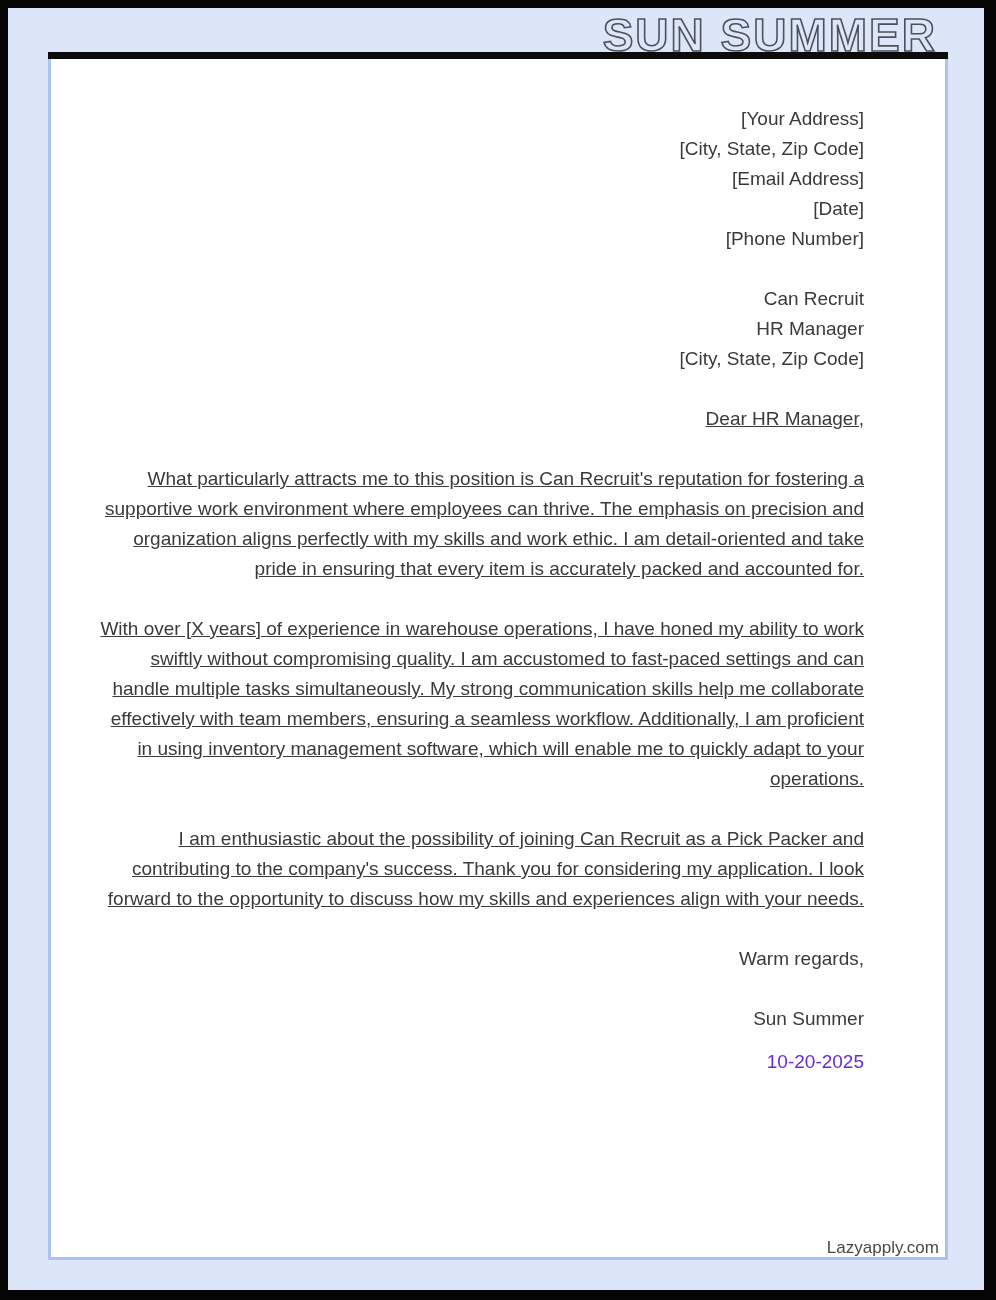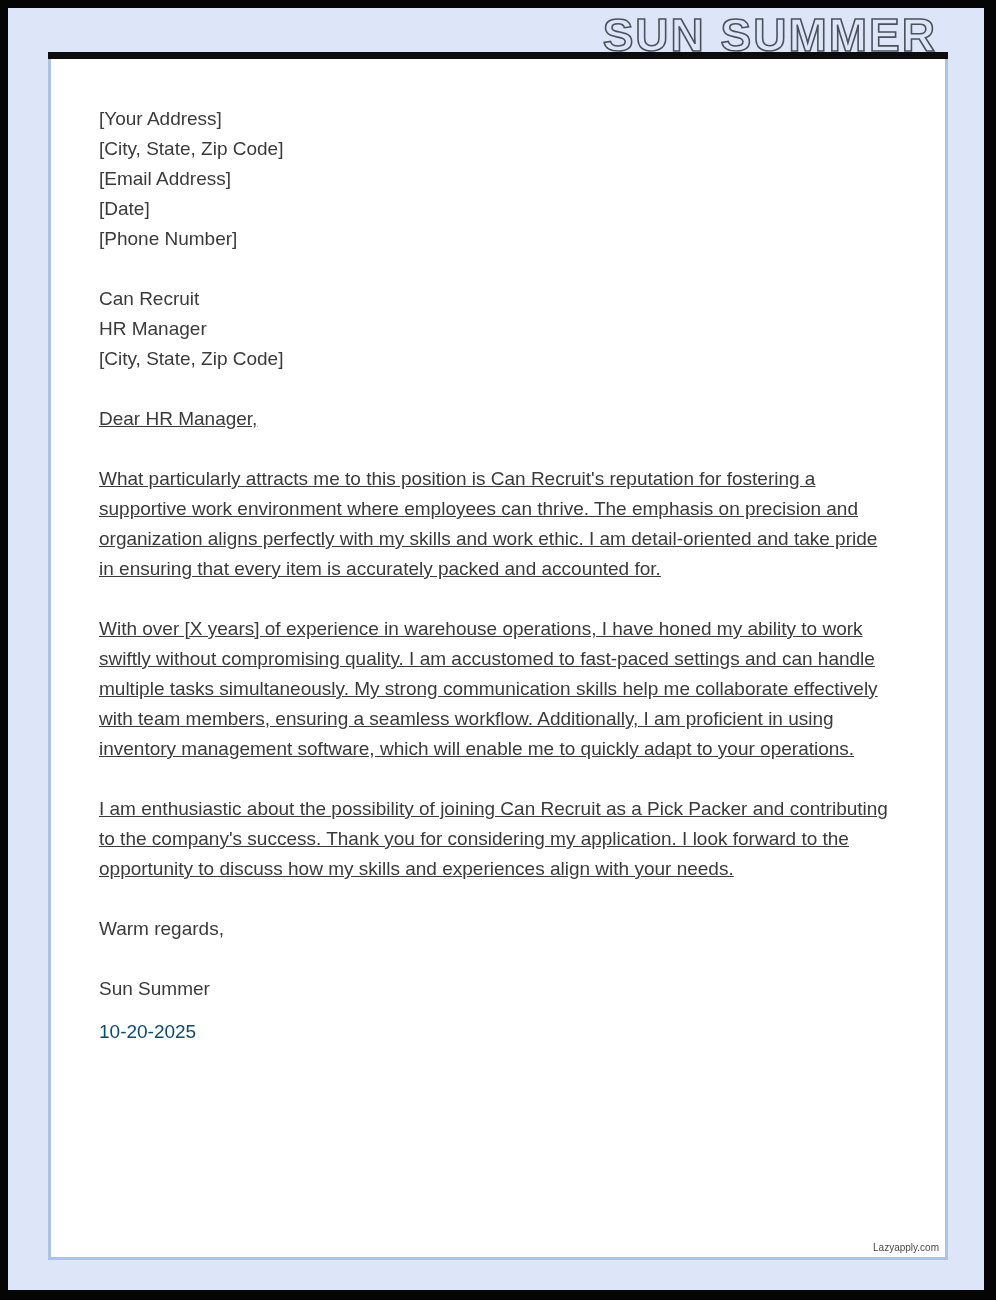--- a/index.html
+++ b/index.html
@@ -2,7 +2,7 @@
 <html><head>
 <meta charset="utf-8">
 <style>
-  * { margin: 0; padding: 0; box-sizing: border-box; }
+  * { margin: 0; padding: 0; box-sizing: border-box; text-align: right; }
   html, body { width: 996px; height: 1300px; }
   body {
     font-family: "Liberation Sans", "DejaVu Sans", sans-serif;

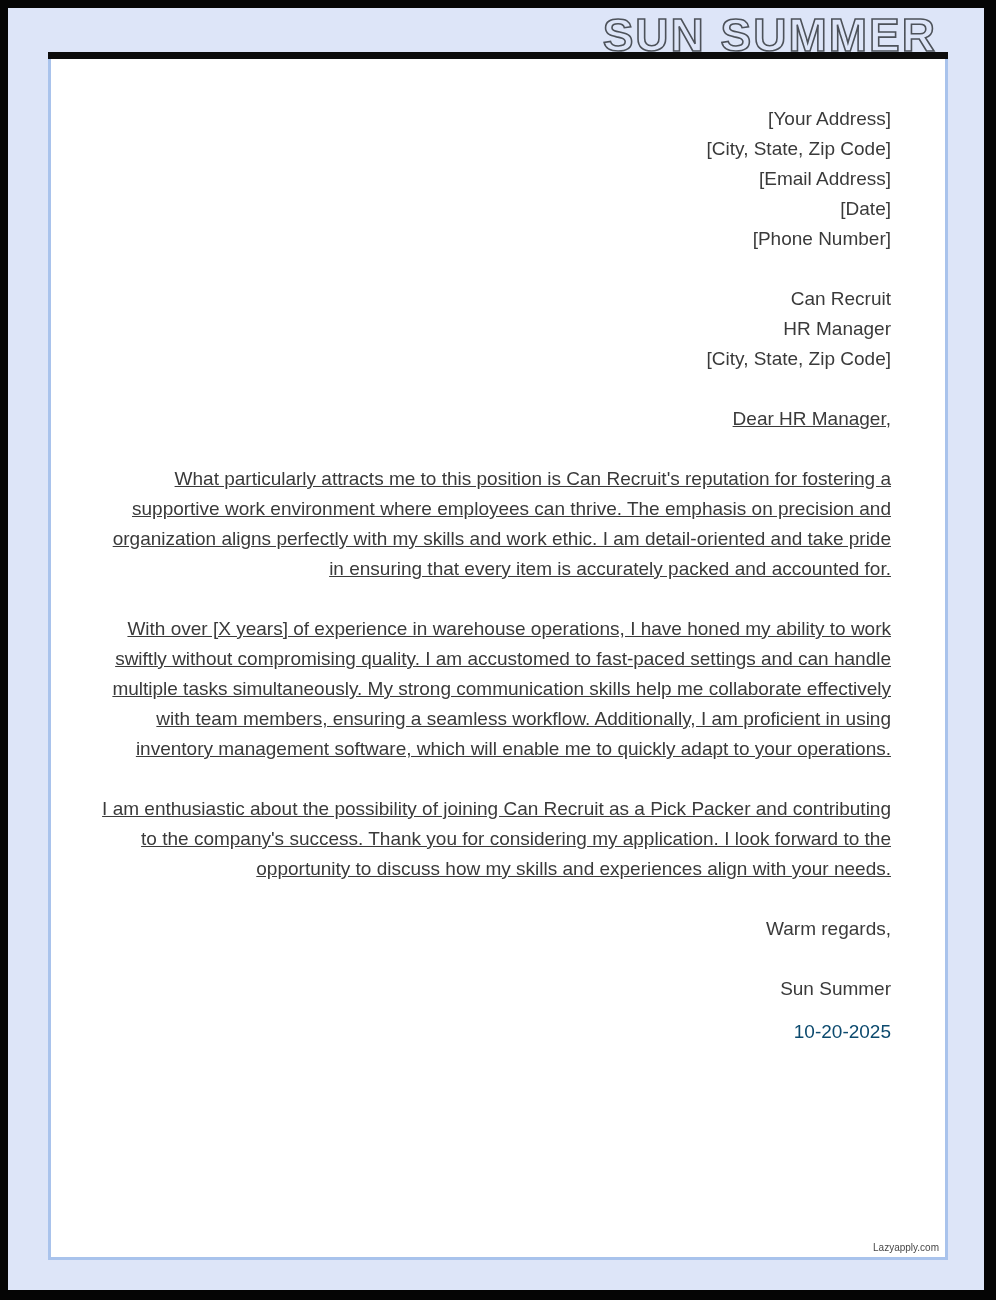--- a/index.html
+++ b/index.html
@@ -50,7 +50,7 @@
     border: 3px solid #a9c3ec;
     border-top: none;
     height: 1201px;
-    padding: 45px 54px 0 48px;
+    padding: 45px 81px 0 48px;
     overflow: hidden;
     font-size: 19px;
     line-height: 30px;

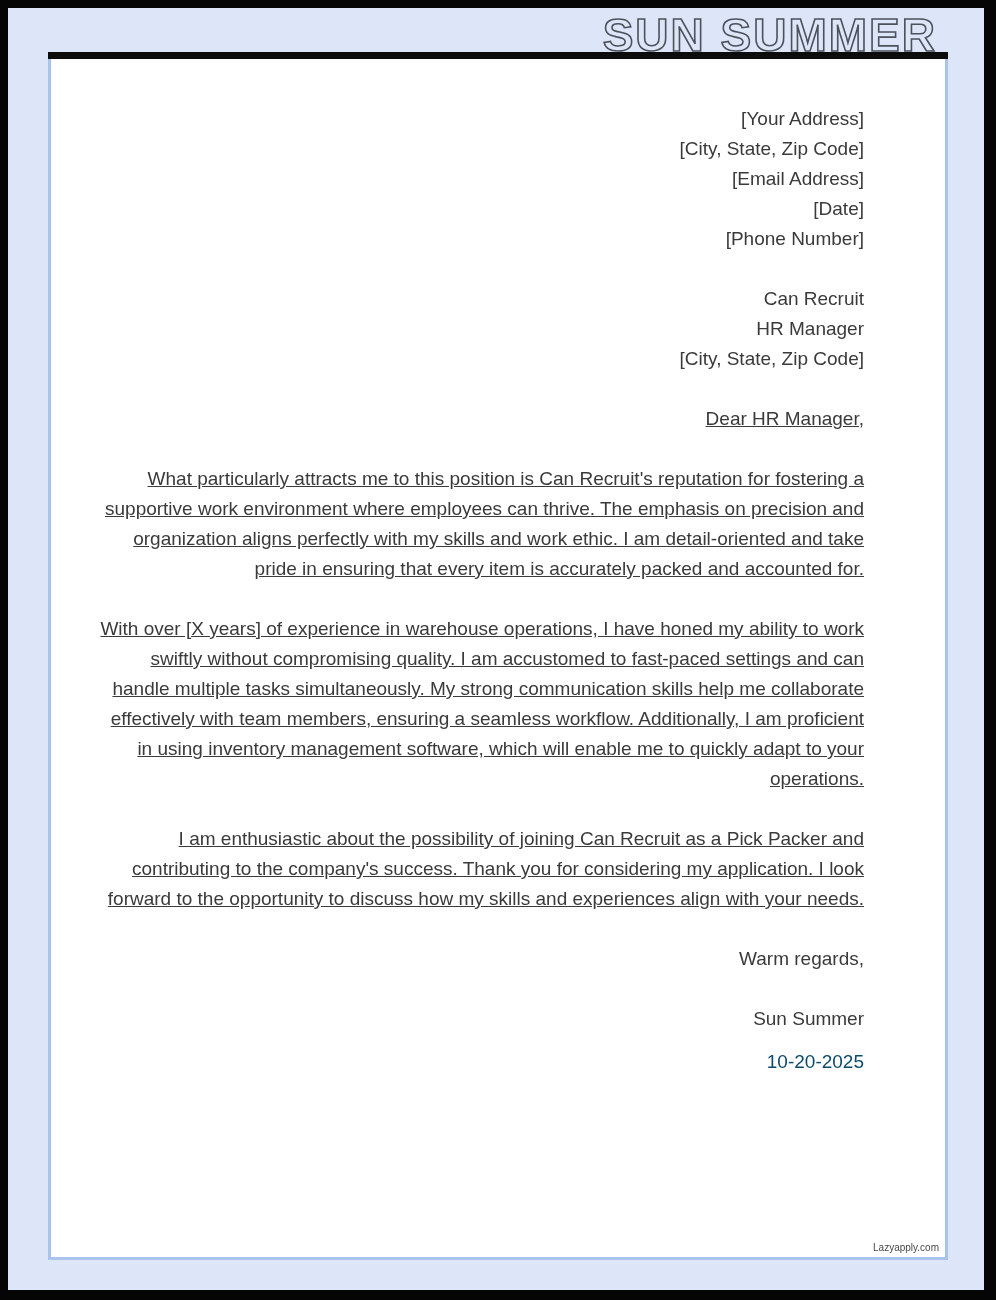--- a/index.html
+++ b/index.html
@@ -62,7 +62,7 @@
   .closing { margin-bottom: 30px; }
   .signature-name { margin-bottom: 13px; }
   .date-link {
-    color: #0c4a6e;
+    color: #6d28d9;
     cursor: pointer;
     text-decoration: none;
   }

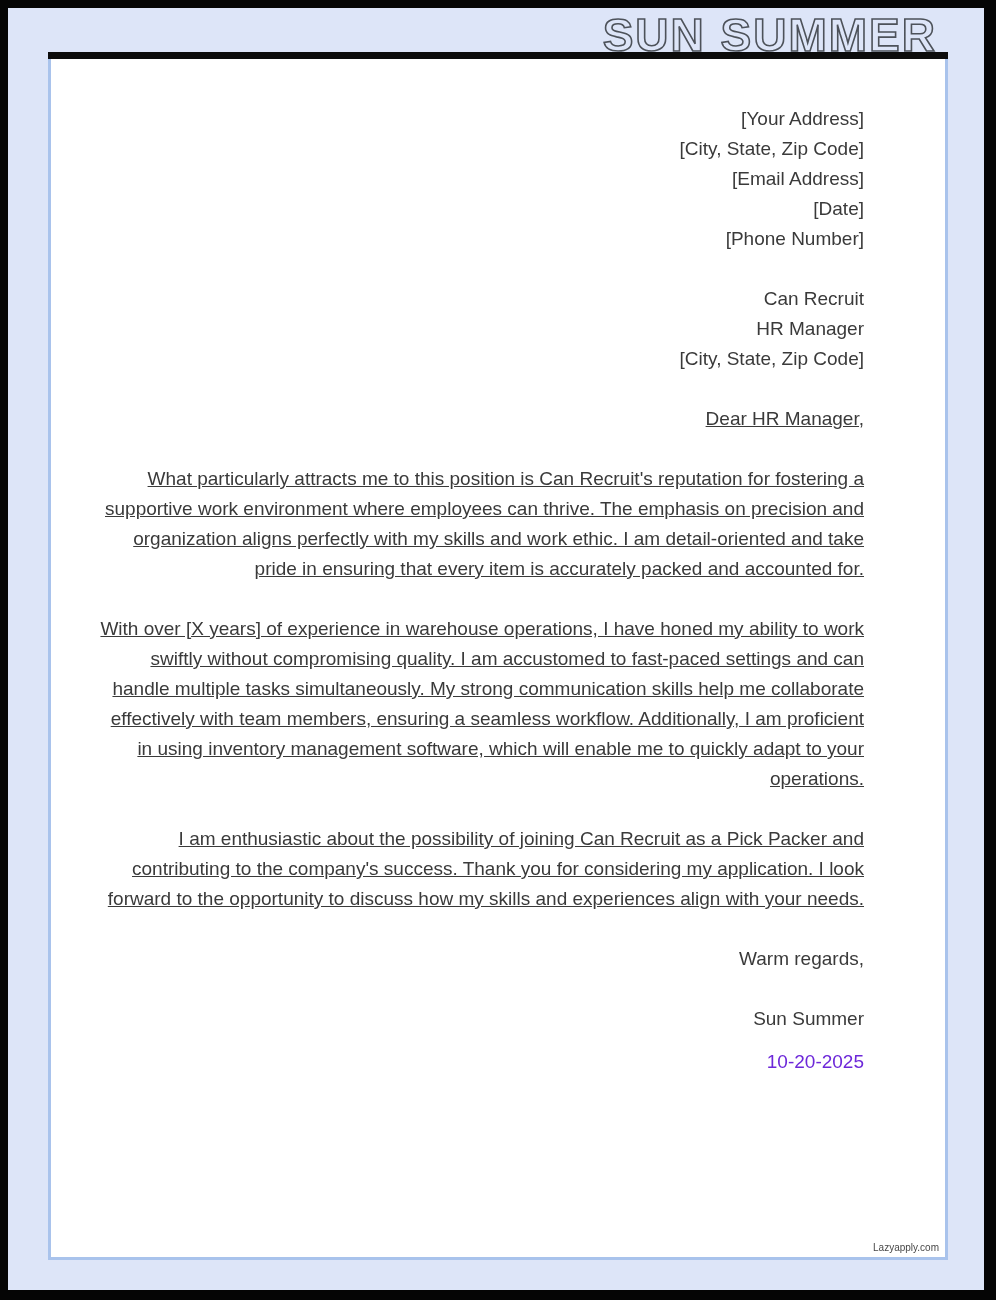--- a/index.html
+++ b/index.html
@@ -70,7 +70,7 @@
     position: absolute;
     right: 6px;
     bottom: 0px;
-    font-size: 10px;
+    font-size: 17px;
     line-height: 18px;
     color: #484848;
   }

